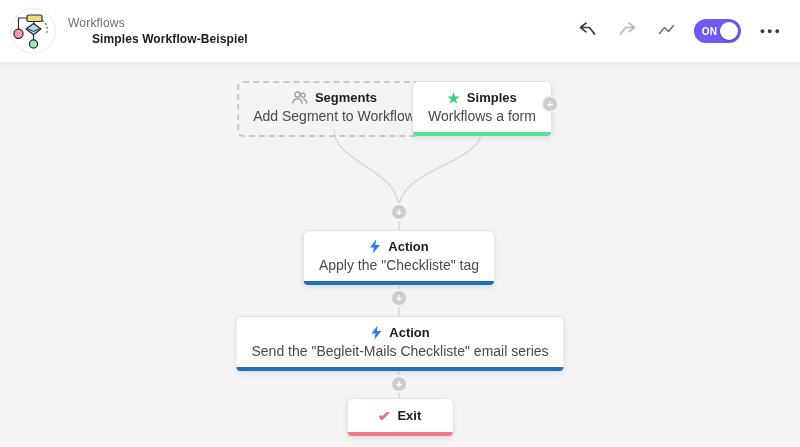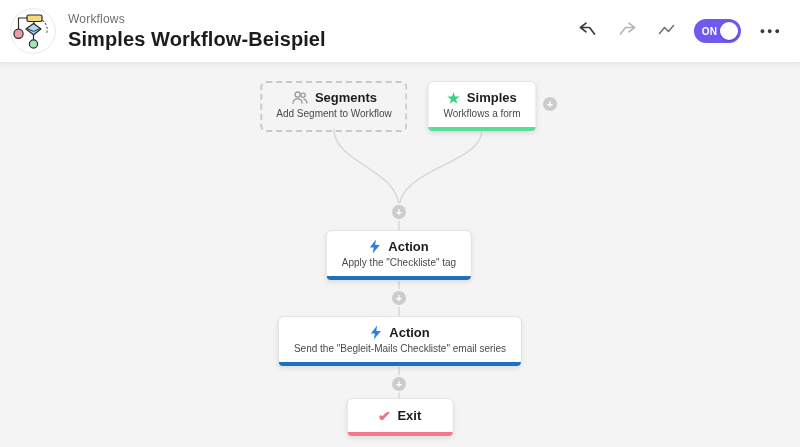--- a/index.html
+++ b/index.html
@@ -13,7 +13,7 @@
   .logo-badge { width:46px; height:46px; flex:0 0 auto; }
   .head-text { margin-left:12px; display:flex; flex-direction:column; justify-content:center; }
   .breadcrumb { font-size:12px; color:#6e6e73; letter-spacing:0.2px; margin-bottom:2px; cursor:pointer; }
-  .page-title { font-size:20px; font-weight:bold; color:#1c1c1e; letter-spacing:0.1px; }
+  .page-title { font-size:12px; font-weight:bold; color:#1c1c1e; letter-spacing:0.1px;margin-left:24px; }
   .head-right { margin-left:auto; display:flex; align-items:center; gap:17px; }
   .icon-btn { background:none; border:none; cursor:pointer; display:flex;
     align-items:center; justify-content:center; padding:2px; }

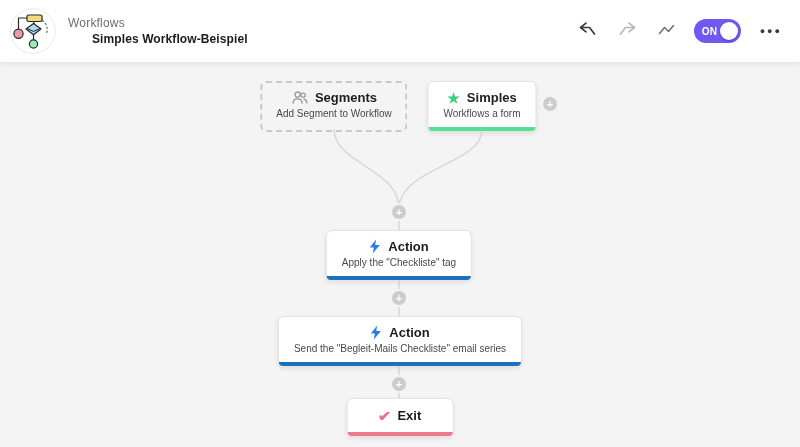--- a/index.html
+++ b/index.html
@@ -34,7 +34,7 @@
     box-shadow:0 2px 4px rgba(0,0,0,0.08); }
   .node-title { display:flex; align-items:center; justify-content:center; gap:7px;
     font-size:13px; font-weight:bold; color:#1d1d1f; }
-  .node-sub { margin-top:3px; font-size:10px; color:#49494d; }
+  .node-sub { margin-top:3px; font-size:14px; color:#49494d; }
   .node-dashed { background:transparent; border:2px dashed #c9c9cb; box-shadow:none;
     padding:7px 14px 11px; }
   .accent { position:absolute; left:0; right:0; bottom:0; height:4px;

